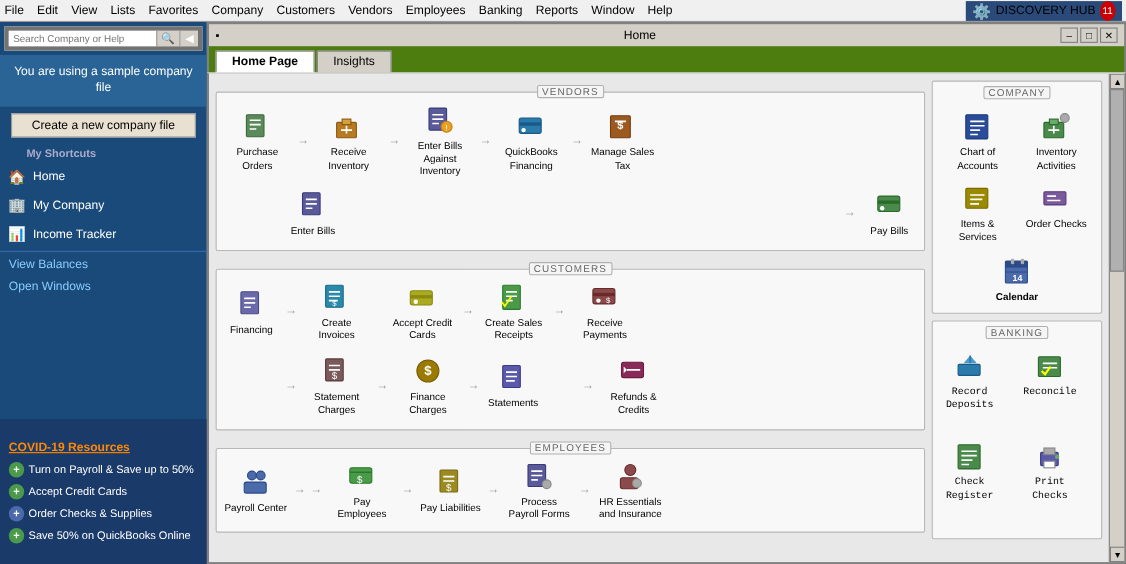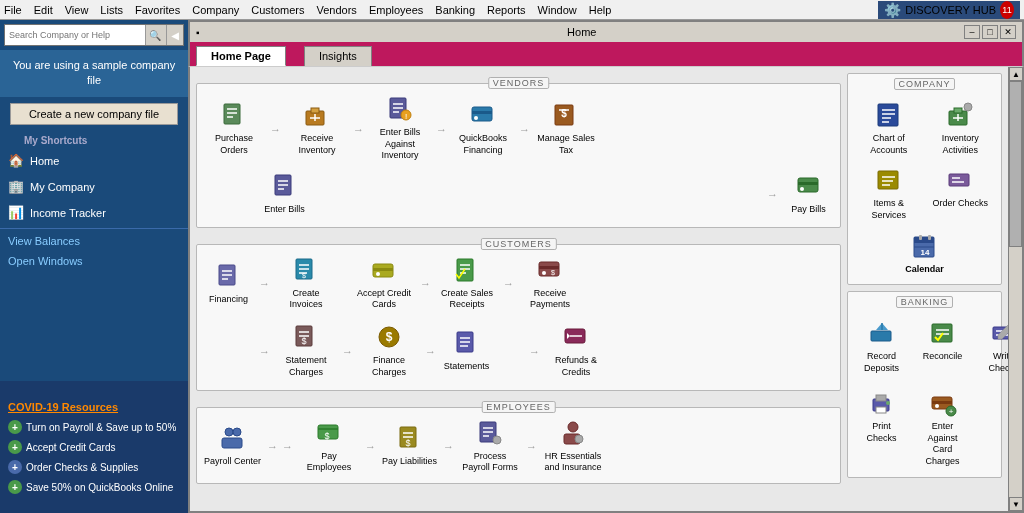--- a/index.html
+++ b/index.html
@@ -14,7 +14,7 @@
 
     
     .sidebar { width: 188px; background: #1a4a7a; display: flex; flex-direction: column; overflow: hidden; flex-shrink: 0; }
-    .sidebar-search { background: #fff; margin: 4px; display: flex; align-items: center; border: 1px solid #737373; height: 22px; }
+    .sidebar-search { background: #fff; margin: 4px; display: flex; align-items: center; border: 4px solid #737373; height: 22px; }
     .sidebar-search input { border: none; outline: none; font-size: 10px; flex: 1; padding: 2px 4px; }
     .sidebar-search button { background: #d4d0c8; border: none; border-left: 1px solid #999; cursor: pointer; padding: 0 4px; height: 100%; font-size: 10px; }
     .sidebar-arrow { background: #a0a0a0; border: none; cursor: pointer; padding: 0 4px; height: 100%; color: #fff; font-size: 10px; }

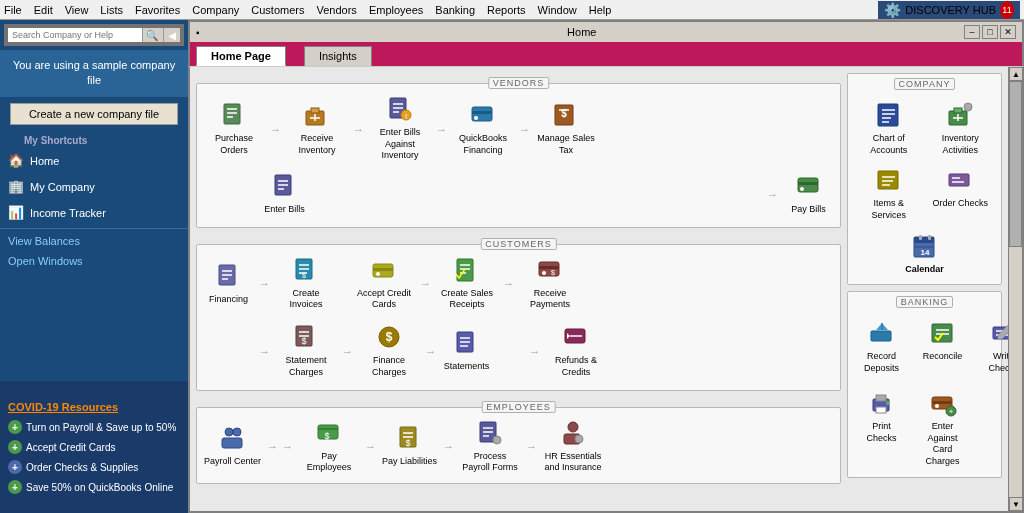--- a/index.html
+++ b/index.html
@@ -46,7 +46,7 @@
     .window-control { width: 16px; height: 14px; border: 1px solid #808080; background: #d4d0c8; cursor: pointer; display: flex; align-items: center; justify-content: center; font-size: 9px; }
 
     
-    .tabs-bar { background: #be185d; border-left: 2px solid #808080; border-right: 2px solid #808080; padding: 4px 6px 0; display: flex; gap: 18px; }
+    .tabs-bar { background: #4d7c0f; border-left: 2px solid #808080; border-right: 2px solid #808080; padding: 4px 6px 0; display: flex; gap: 2px; }
     .tab { padding: 3px 14px; font-size: 11px; cursor: pointer; border: 1px solid #808080; border-bottom: none; background: #d4d0c8; color: #000; }
     .tab.active { background: #fff; border-bottom: 1px solid #fff; font-weight: bold; }
 

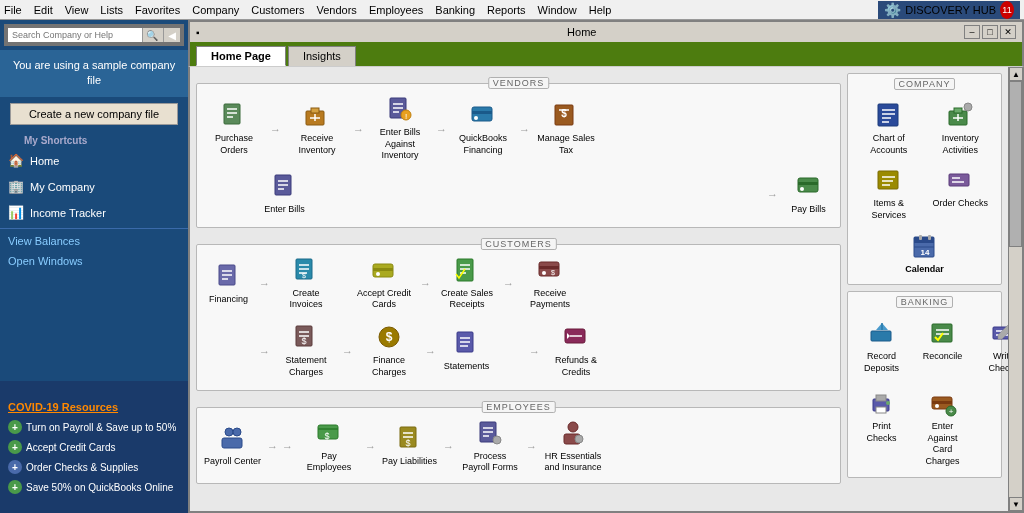--- a/index.html
+++ b/index.html
@@ -552,7 +552,7 @@
 
           <div style="border:1px solid #b8b8b8; background:#f8f8f8; border-radius:2px; padding:4px;">
             <div class="banking-section-label">BANKING</div>
-            <div style="display:grid; grid-template-columns:1fr 1fr 1fr 1fr; gap:6px; padding:2px;">
+            <div style="display:grid; grid-template-columns:1fr 1fr 1fr; gap:18px; padding:2px;font-family:Liberation Mono, monospace;">
 
               <div class="flow-item">
                 <div class="flow-icon">

